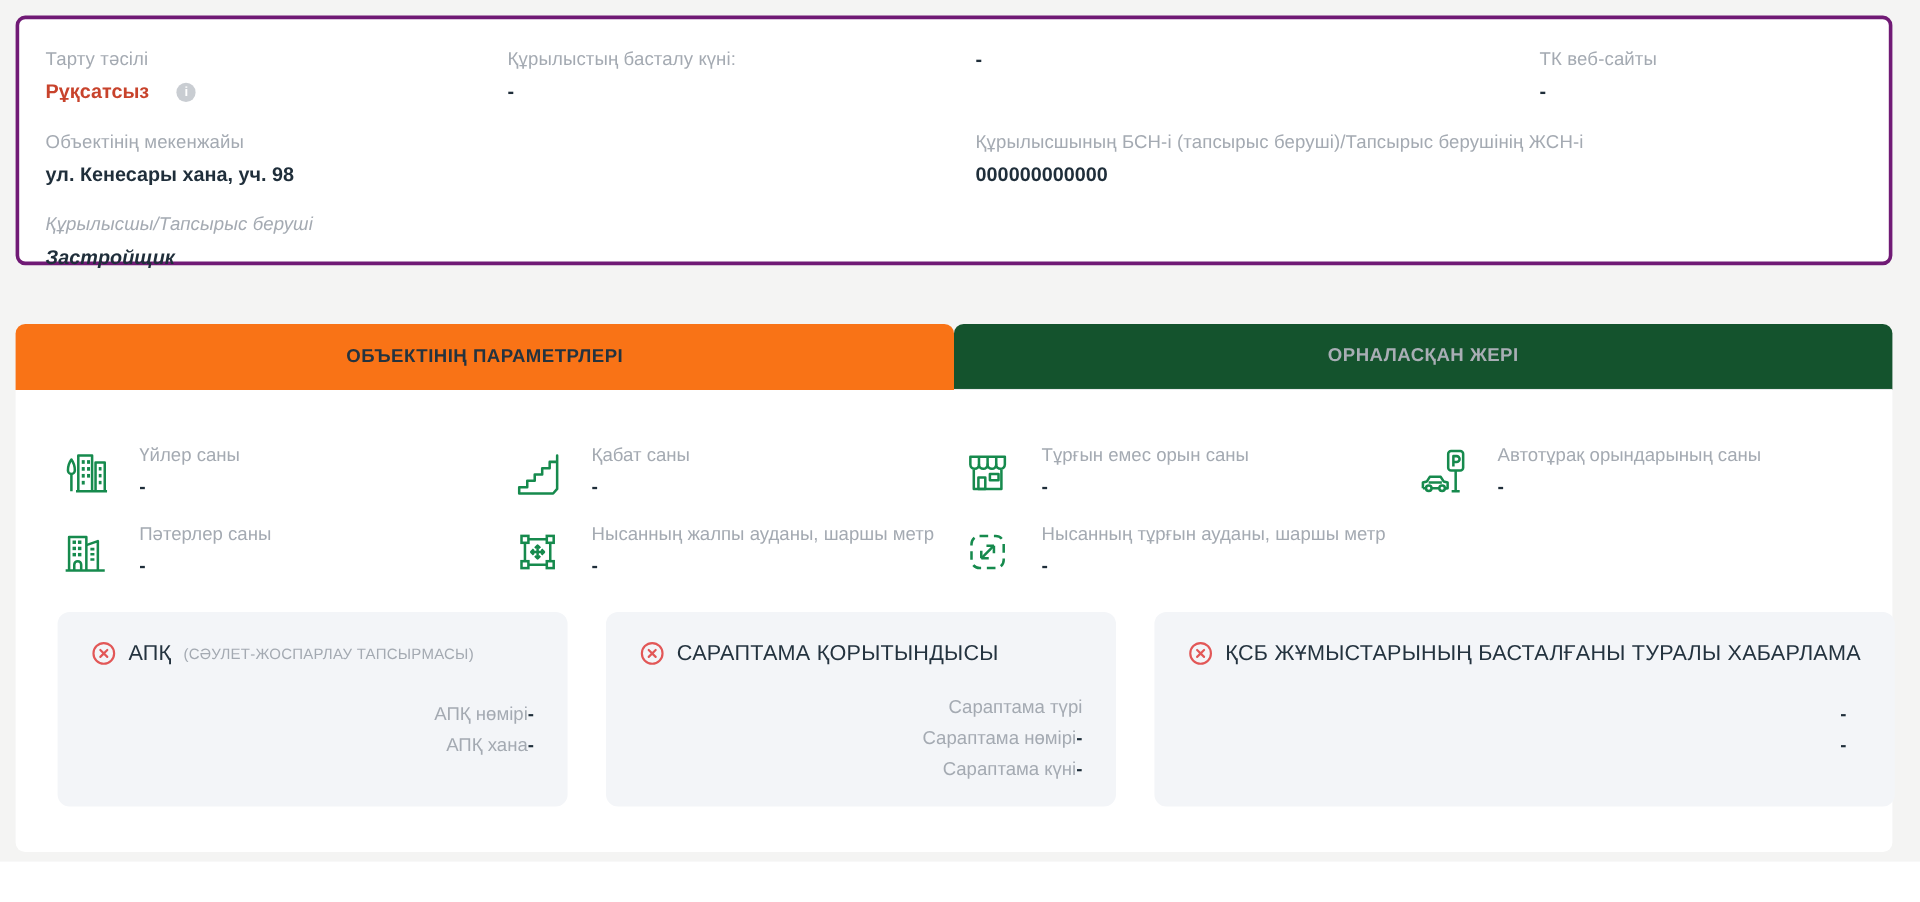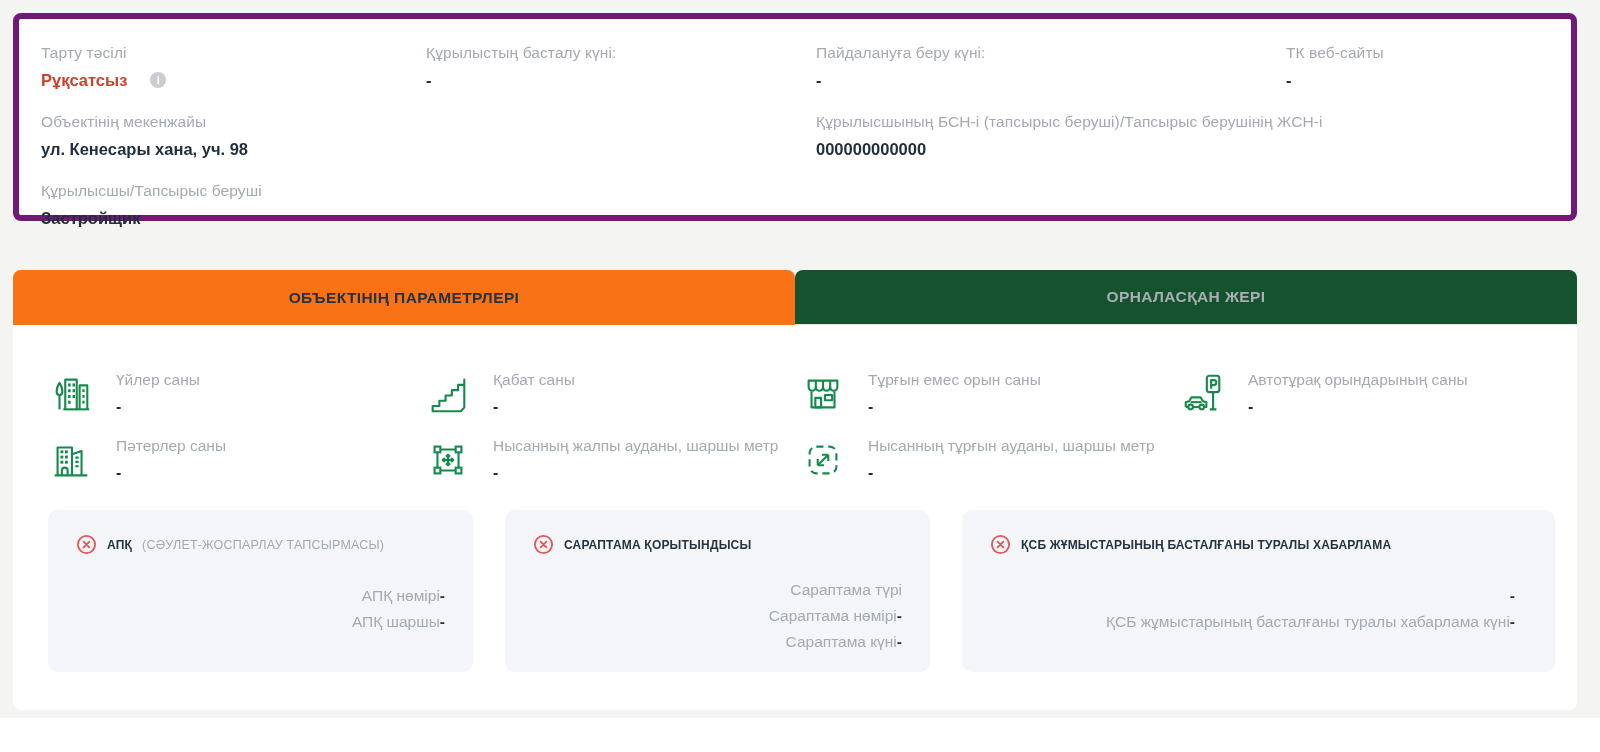--- a/index.html
+++ b/index.html
@@ -19,7 +19,7 @@
   .top-card {
     margin:0 23px 0 13px;
     background:#ffffff;
-    border:6px solid #701a75;
+    border:3px solid #701a75;
     border-radius:8px;
     padding:24px 22px 28px 22px;
     height:208px;

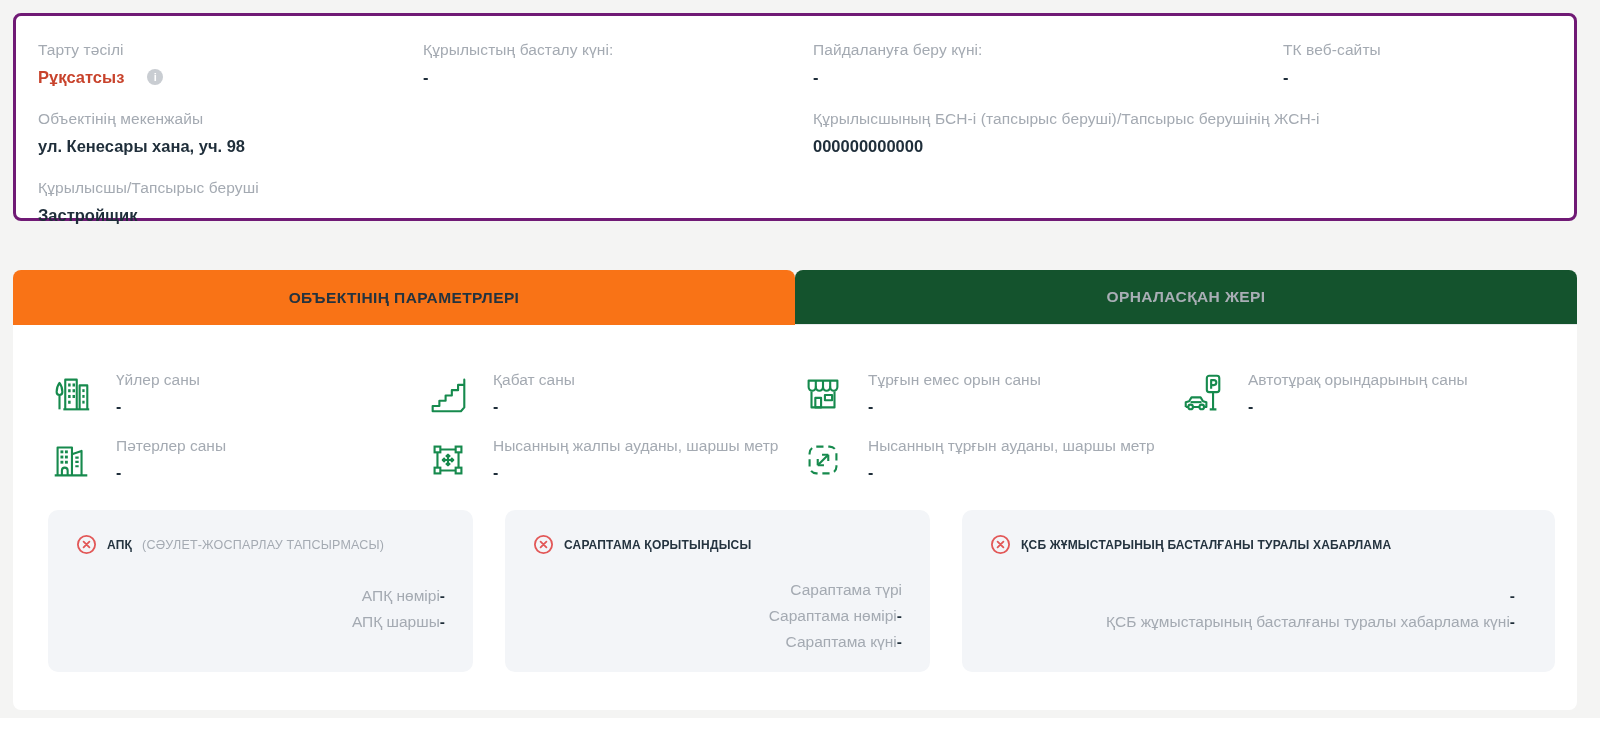--- a/index.html
+++ b/index.html
@@ -134,7 +134,6 @@
         <div class="f-value">-</div>
       </div>
       <div class="field pos-r1c3">
-        <div class="f-label">Пайдалануға беру күні:</div>
         <div class="f-value">-</div>
       </div>
       <div class="field pos-r1c4">

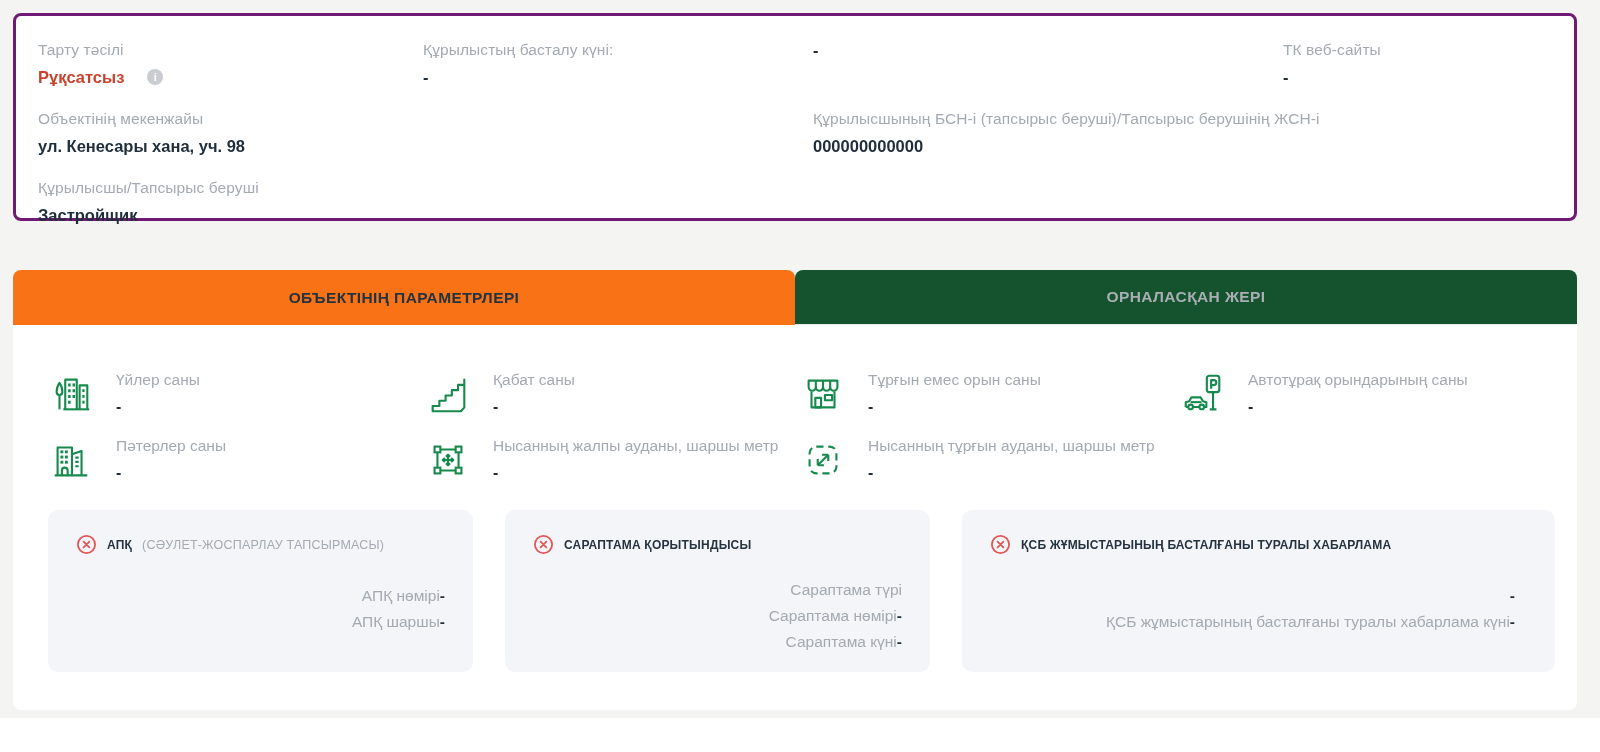--- a/index.html
+++ b/index.html
@@ -47,7 +47,7 @@
   .pos-r1c1{grid-column:1;grid-row:1;} .pos-r1c2{grid-column:2;grid-row:1;}
   .pos-r1c3{grid-column:3;grid-row:1;} .pos-r1c4{grid-column:4;grid-row:1;}
   .pos-r2c1{grid-column:1;grid-row:2;} .pos-r2c3{grid-column:3 / span 2;grid-row:2;}
-  .pos-r3c1{grid-column:1;grid-row:3;margin-bottom:0;}
+  .pos-r3c1{grid-column:1;grid-row:3;margin-bottom:0;font-style:italic;}
   
   .tabs {
     display:flex;

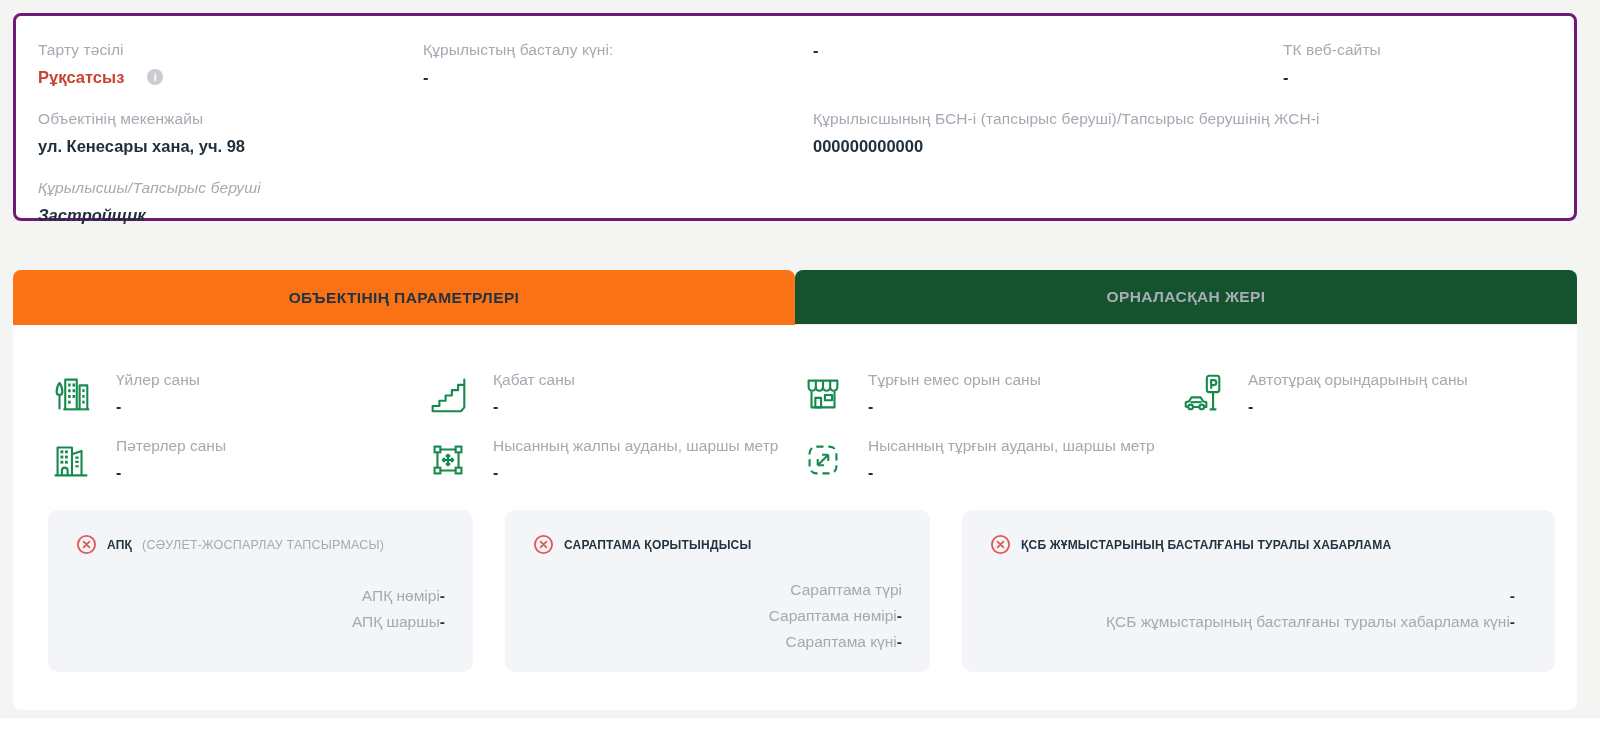--- a/index.html
+++ b/index.html
@@ -101,7 +101,7 @@
   .sc-head svg { width:21px; height:21px; flex:none; }
   .ri { stroke:#e25757; stroke-width:1.8; fill:none; stroke-linecap:round; }
   .sc-title {
-    font-weight:bold; font-size:12px; color:#24333f; letter-spacing:.2px;
+    font-weight:normal; font-size:18px; color:#24333f; letter-spacing:.2px;
     white-space:nowrap;
   }
   .sc-sub { color:#a4aab2; font-size:12.5px; letter-spacing:.2px; white-space:nowrap; }

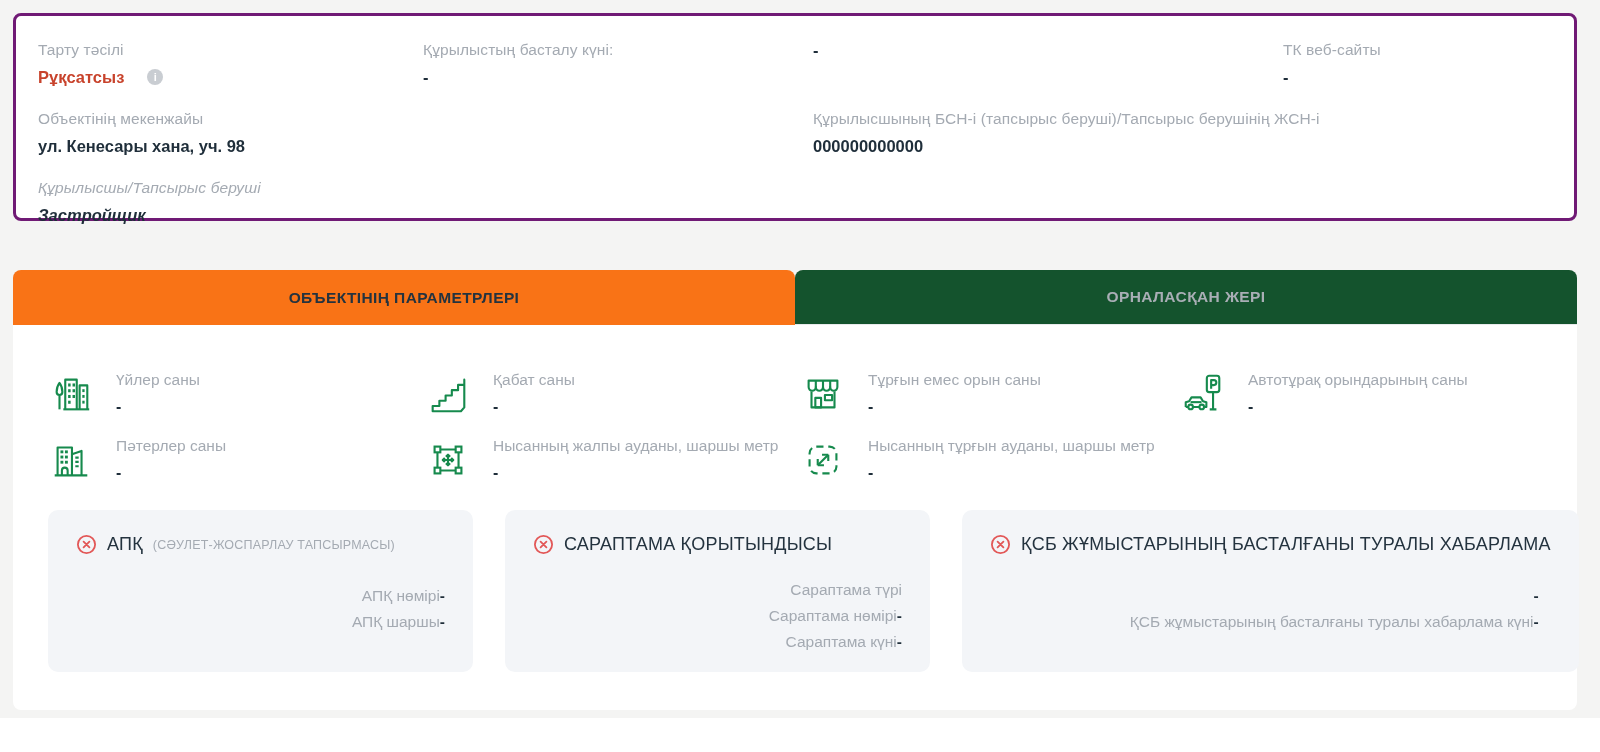--- a/index.html
+++ b/index.html
@@ -295,7 +295,7 @@
             <span class="val">-</span>
           </div>
           <div class="sc-row">
-            <span class="lbl">АПҚ шаршы</span>
+            <span class="lbl">АПҚ хана</span>
             <span class="val">-</span>
           </div>
         </div>

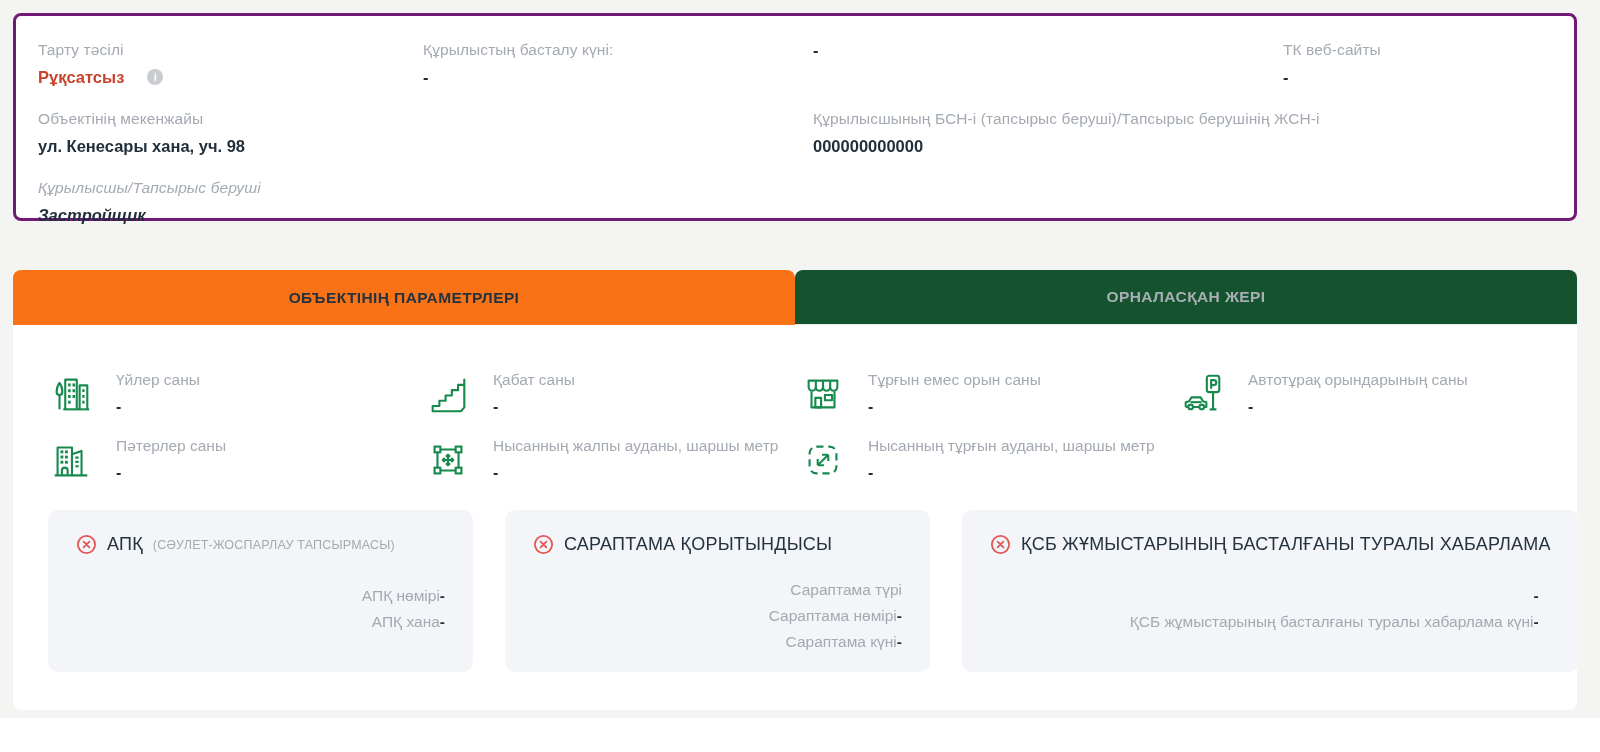--- a/index.html
+++ b/index.html
@@ -338,7 +338,6 @@
             <span class="val">-</span>
           </div>
           <div class="sc-row">
-            <span class="lbl">ҚСБ жұмыстарының басталғаны туралы хабарлама күні</span>
             <span class="val">-</span>
           </div>
         </div>

